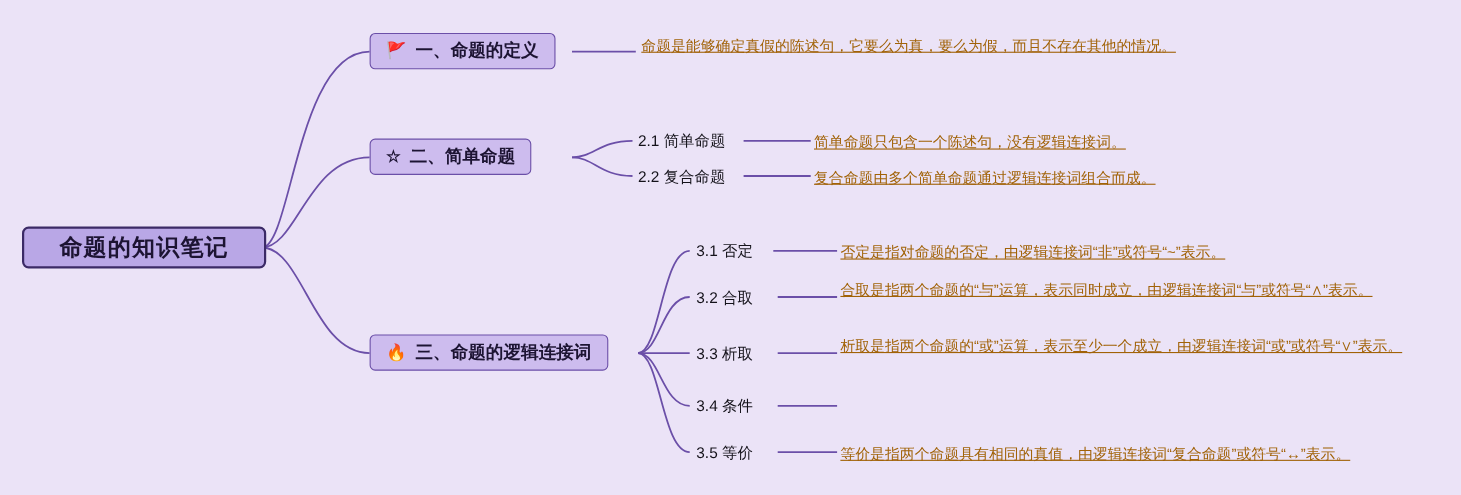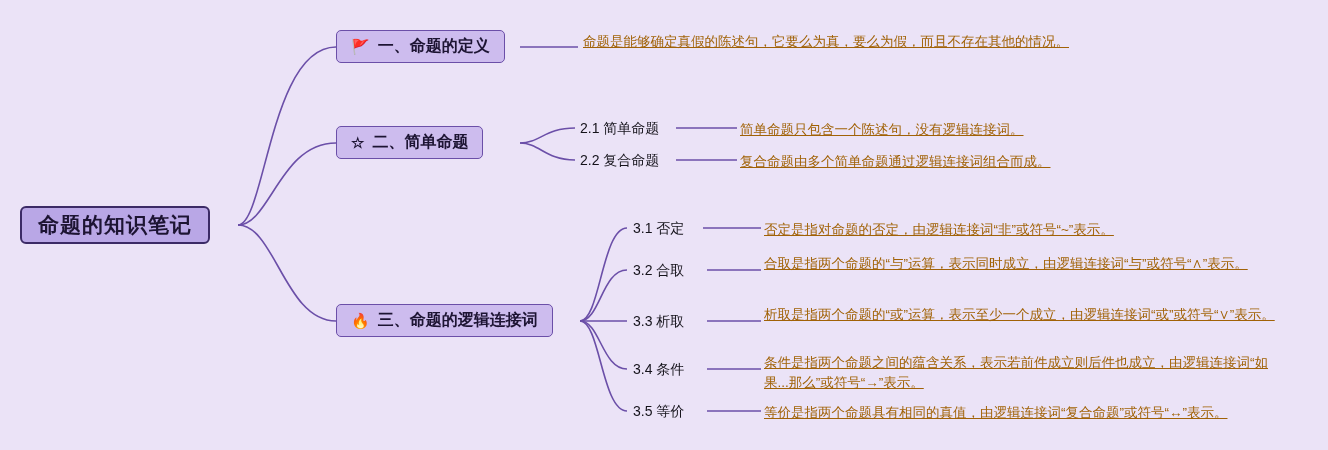--- a/index.html
+++ b/index.html
@@ -33,7 +33,7 @@
     left: 20px;
     top: 206px;
     height: 38px;
-    padding: 0 16px;
+    padding: 0 32px;
     background: #b9a7e6;
     border: 2px solid #3b2a66;
     border-radius: 6px;

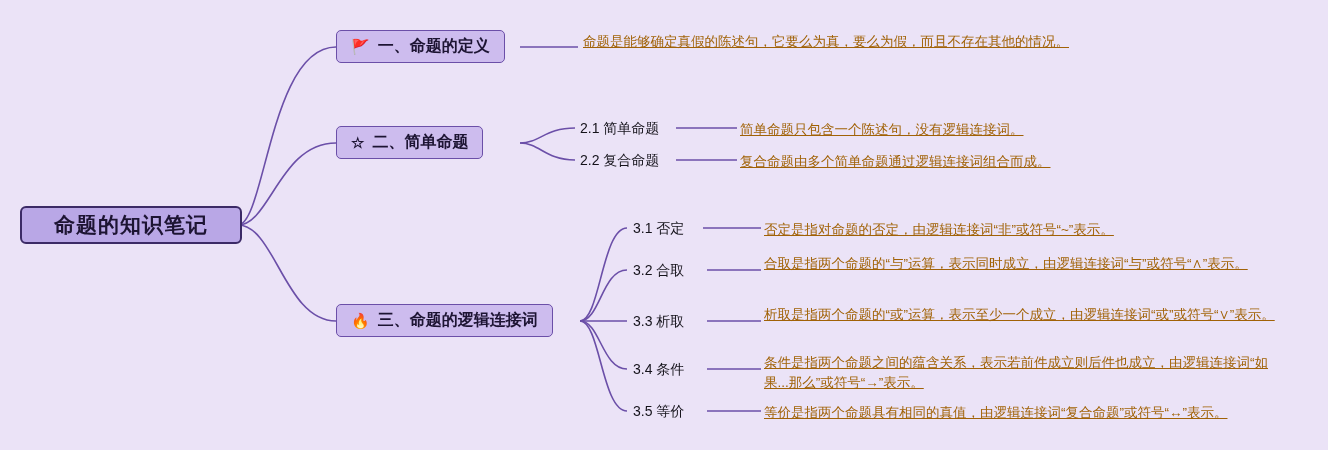--- a/index.html
+++ b/index.html
@@ -155,7 +155,6 @@
   <div class="node lvl2" style="left:633px; top:361px;">
     <span>3.4 条件</span>
   </div>
-  <div class="desc" style="left:764px; top:353px; width:512px;">条件是指两个命题之间的蕴含关系，表示若前件成立则后件也成立，由逻辑连接词“如果...那么”或符号“→”表示。</div>
 
   <div class="node lvl2" style="left:633px; top:403px;">
     <span>3.5 等价</span>

